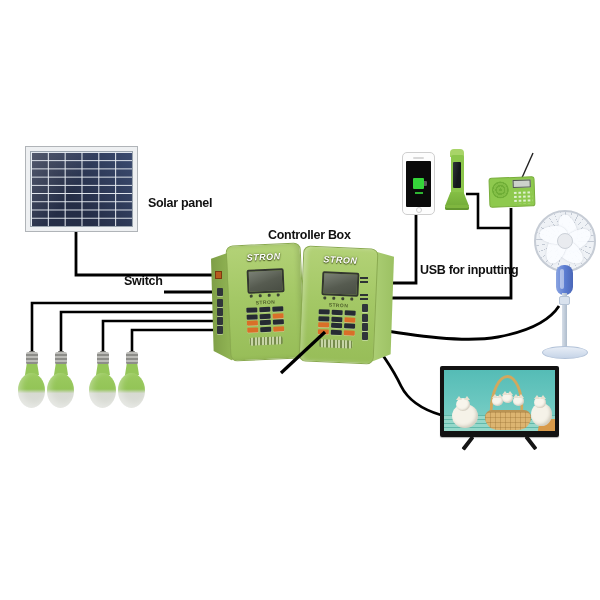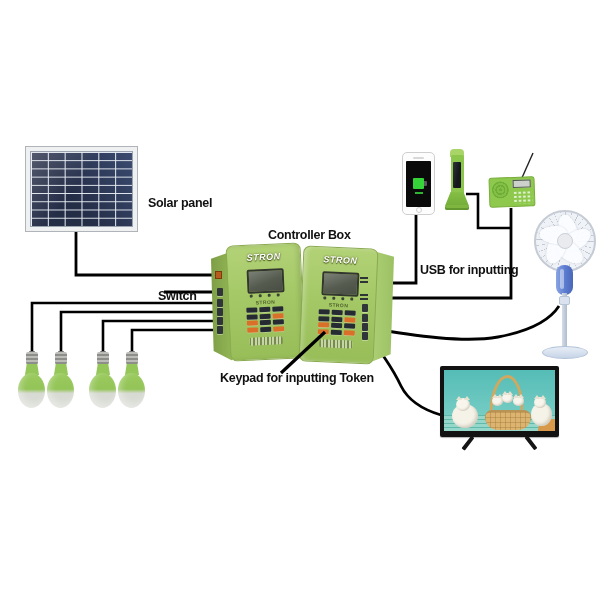--- a/index.html
+++ b/index.html
@@ -318,7 +318,7 @@
 
   <div class="lbl" style="left:148px;top:196px;">Solar panel</div>
   <div class="lbl" style="left:268px;top:228px;">Controller Box</div>
-  <div class="lbl" style="left:124px;top:289px;margin-left:34px;">Switch</div>
+  <div class="lbl" style="left:124px;top:274px;">Switch</div>
   <div class="lbl" style="left:420px;top:263px;">USB for inputting</div>
   <div class="lbl" style="left:220px;top:371px;">Keypad for inputting Token</div>
 

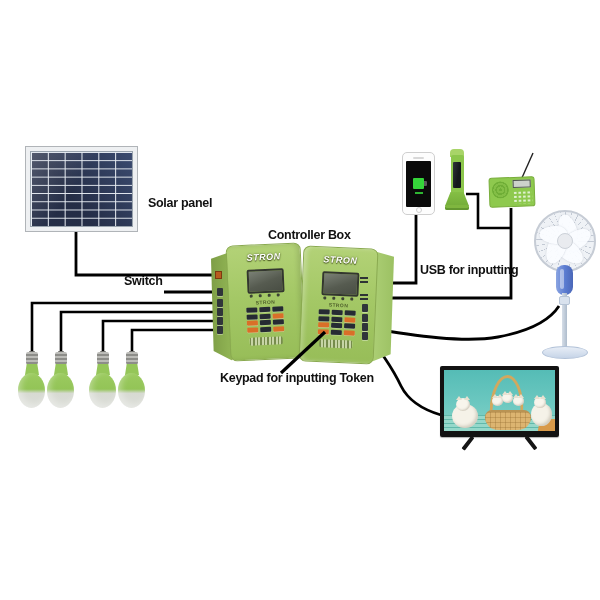--- a/index.html
+++ b/index.html
@@ -320,7 +320,6 @@
   <div class="lbl" style="left:268px;top:228px;">Controller Box</div>
   <div class="lbl" style="left:124px;top:274px;">Switch</div>
   <div class="lbl" style="left:420px;top:263px;">USB for inputting</div>
-  <div class="lbl" style="left:220px;top:371px;">Keypad for inputting Token</div>
 
   <svg class="toplines" width="600" height="600">
     <path d="M281 373 L325 332" stroke="#000" stroke-width="3.2" fill="none"></path>

